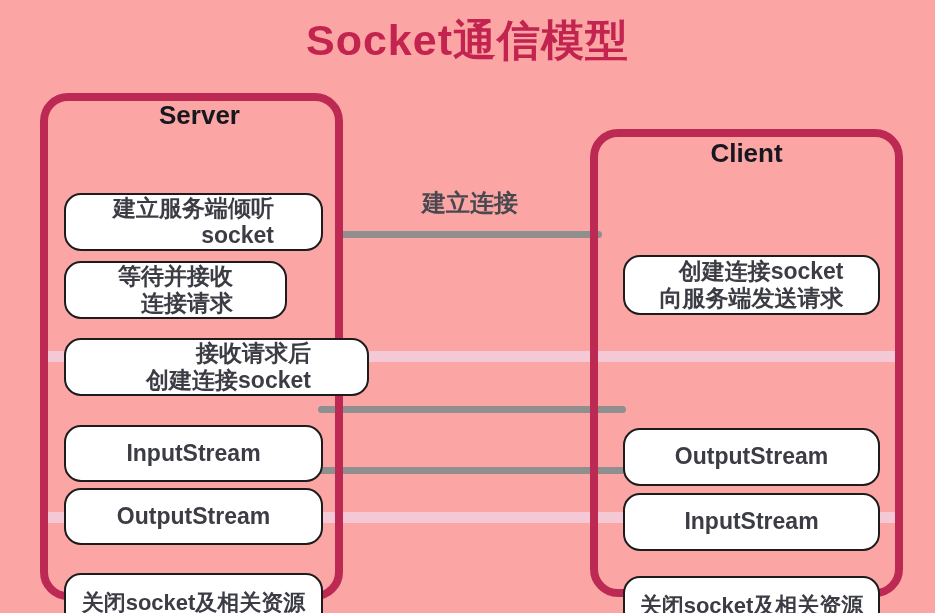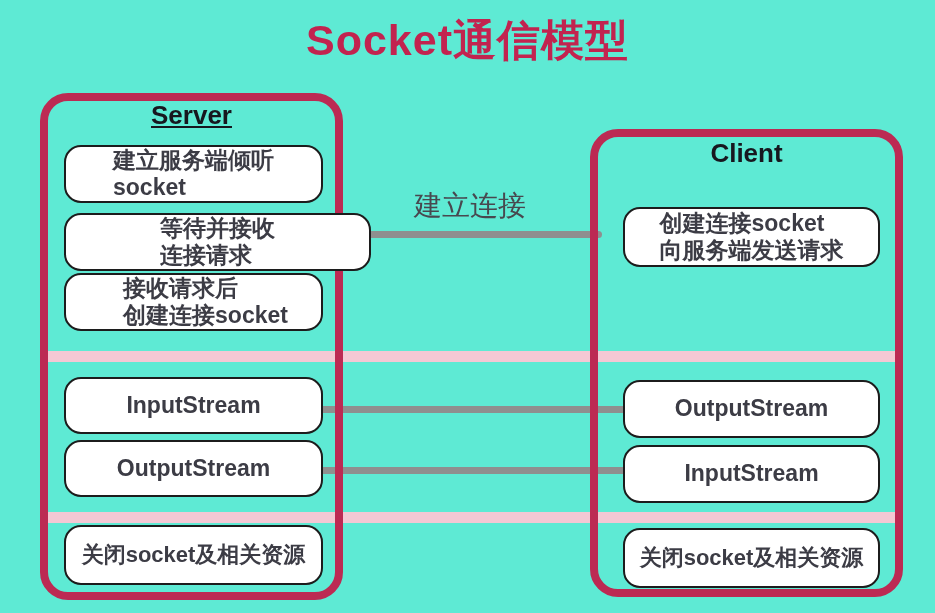--- a/index.html
+++ b/index.html
@@ -7,7 +7,7 @@
     position: relative;
     width: 935px;
     height: 613px;
-    background: #5eead4;
+    background: #fca5a5;
     font-family: "Liberation Sans", "DejaVu Sans", sans-serif;
     overflow: hidden;
   }

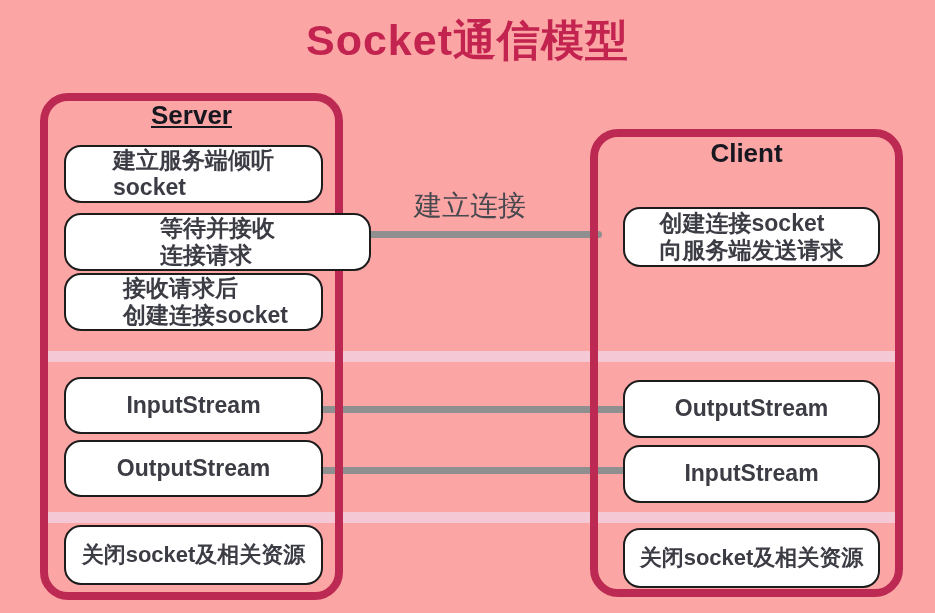--- a/index.html
+++ b/index.html
@@ -61,7 +61,7 @@
     color: #17171f;
     z-index: 4;
   }
-  #server-title { left: 40px;  top: 100px; width: 303px; text-decoration: underline; }
+  #server-title { left: 48px;  top: 100px; width: 303px; }
   #client-title { left: 590px; top: 138px; width: 313px; }
 
   

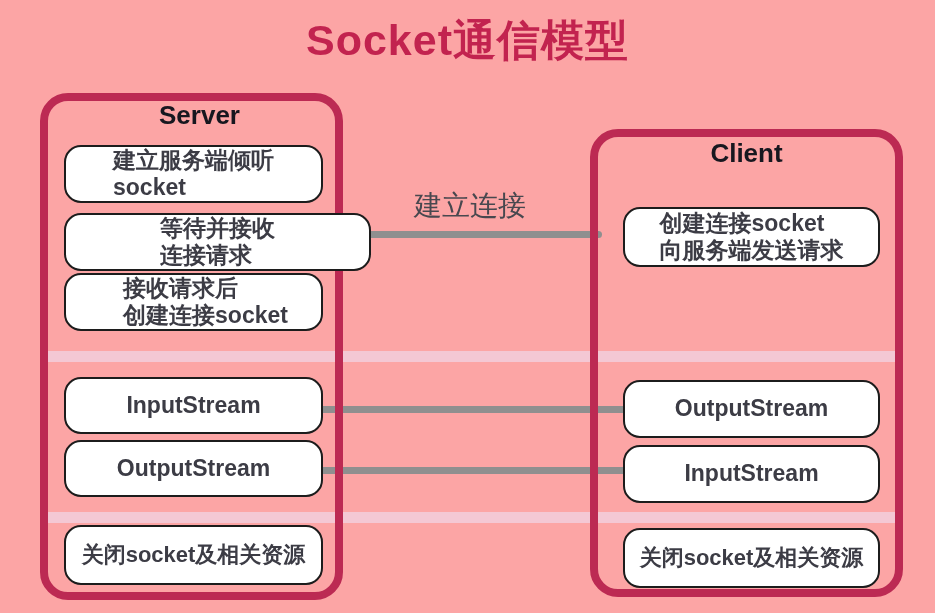--- a/index.html
+++ b/index.html
@@ -72,13 +72,14 @@
     display: flex;
     align-items: center;
     justify-content: center;
-    text-align: left;
+    text-align: right;
     font-size: 23px;
     font-weight: bold;
     color: #3c3c45;
     line-height: 1.18;
     white-space: pre-line;
     z-index: 4;
+    margin-top: 48px;
   }
   
   #server-step-0 { left: 64px; top: 145px; width: 259px; height: 58px; }

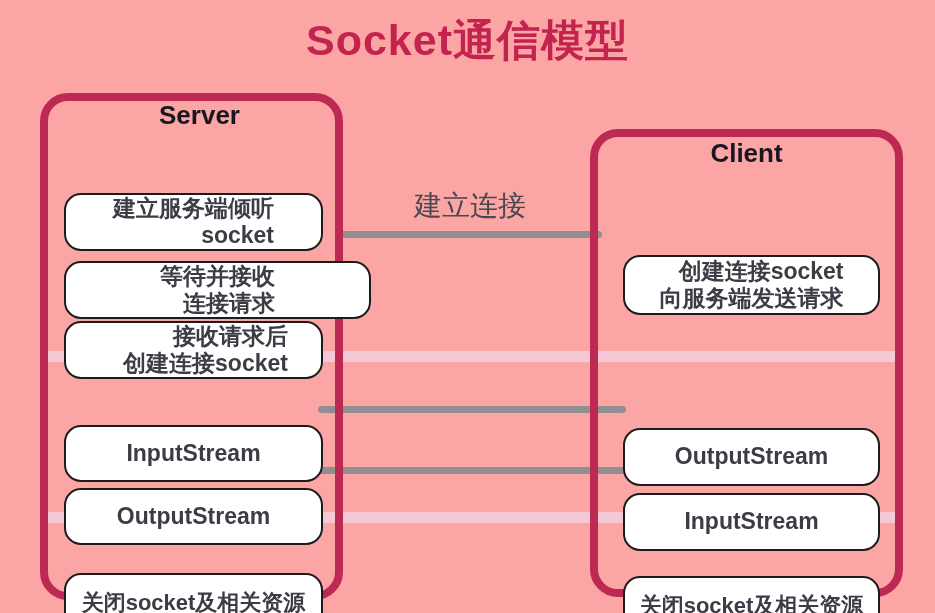--- a/index.html
+++ b/index.html
@@ -98,8 +98,8 @@
   .phase-label {
     left: 390px; width: 160px;
     text-align: center;
-    font-size: 28px;
-    font-weight: normal;
+    font-size: 24px;
+    font-weight: bold;
     color: #48484f;
     z-index: 5;
   }

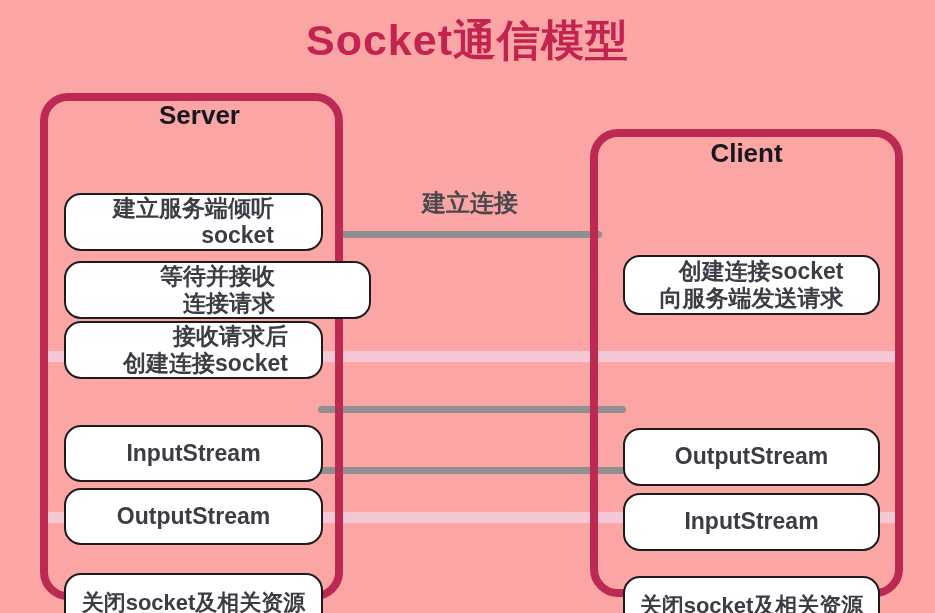--- a/index.html
+++ b/index.html
@@ -83,7 +83,7 @@
   }
   
   #server-step-0 { left: 64px; top: 145px; width: 259px; height: 58px; }
-  #server-step-1 { left: 64px; top: 213px; width: 307px; height: 58px; }
+  #server-step-1 { left: 64px; top: 213px; width: 223px; height: 58px; }
   #server-step-2 { left: 64px; top: 273px; width: 259px; height: 58px; padding-left: 24px; }
   #server-step-3 { left: 64px; top: 377px; width: 259px; height: 57px; }
   #server-step-4 { left: 64px; top: 440px; width: 259px; height: 57px; }

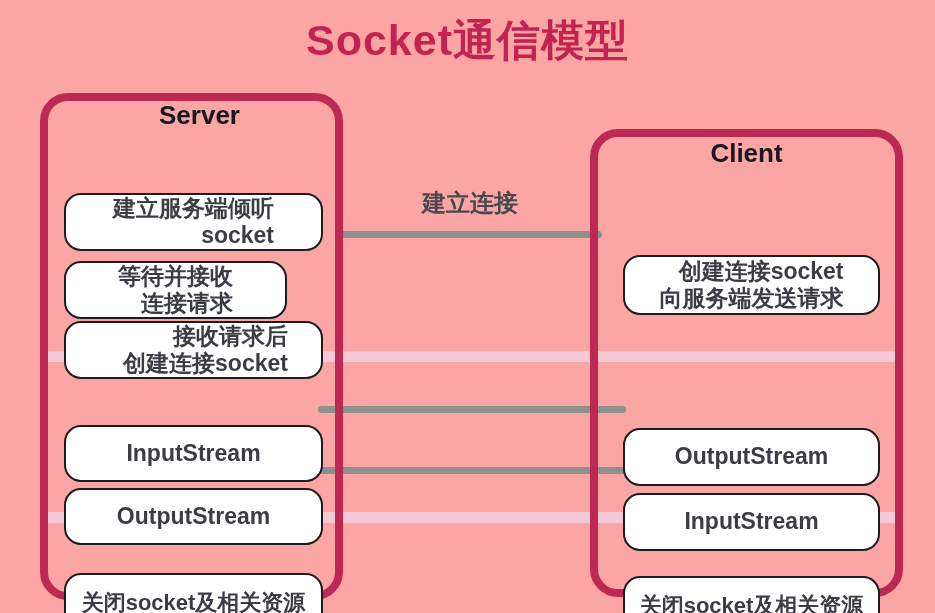--- a/index.html
+++ b/index.html
@@ -84,7 +84,7 @@
   
   #server-step-0 { left: 64px; top: 145px; width: 259px; height: 58px; }
   #server-step-1 { left: 64px; top: 213px; width: 223px; height: 58px; }
-  #server-step-2 { left: 64px; top: 273px; width: 259px; height: 58px; padding-left: 24px; }
+  #server-step-2 { left: 64px; top: 290px; width: 305px; height: 58px; padding-left: 24px; }
   #server-step-3 { left: 64px; top: 377px; width: 259px; height: 57px; }
   #server-step-4 { left: 64px; top: 440px; width: 259px; height: 57px; }
   #server-step-5 { left: 64px; top: 525px; width: 259px; height: 60px; font-size: 22px; }

